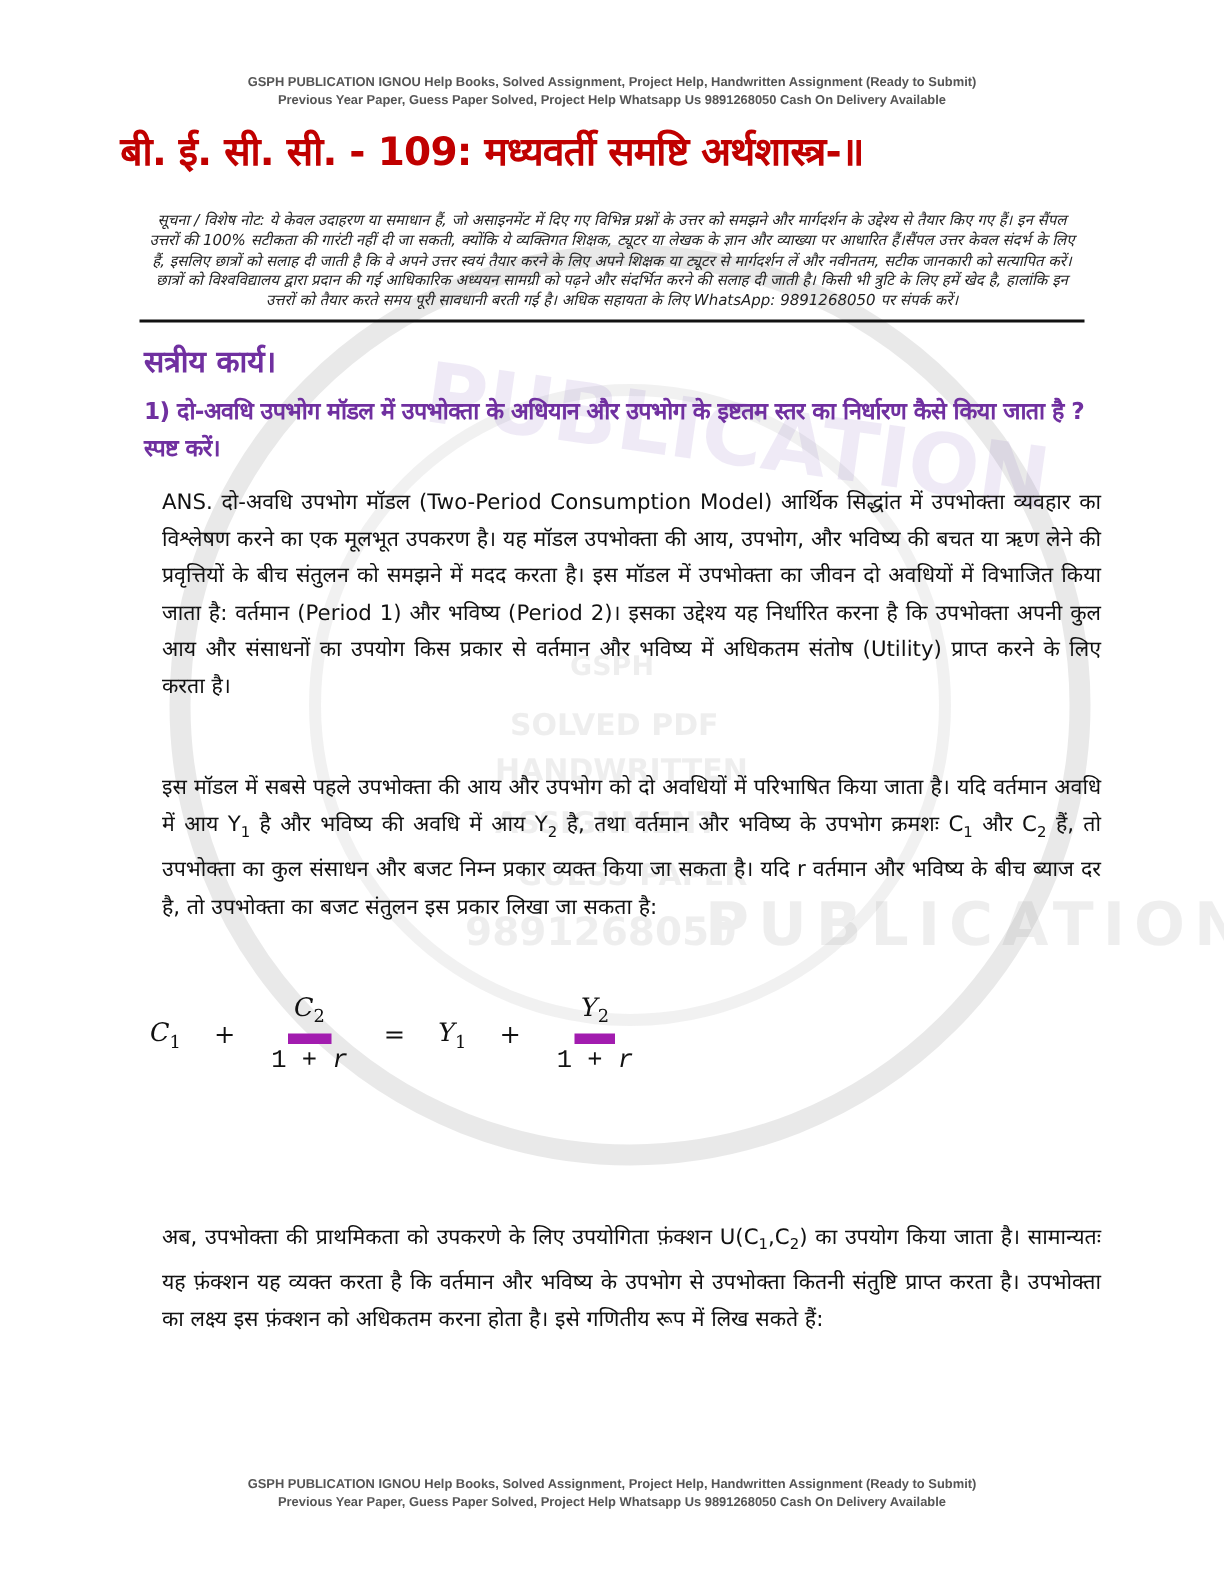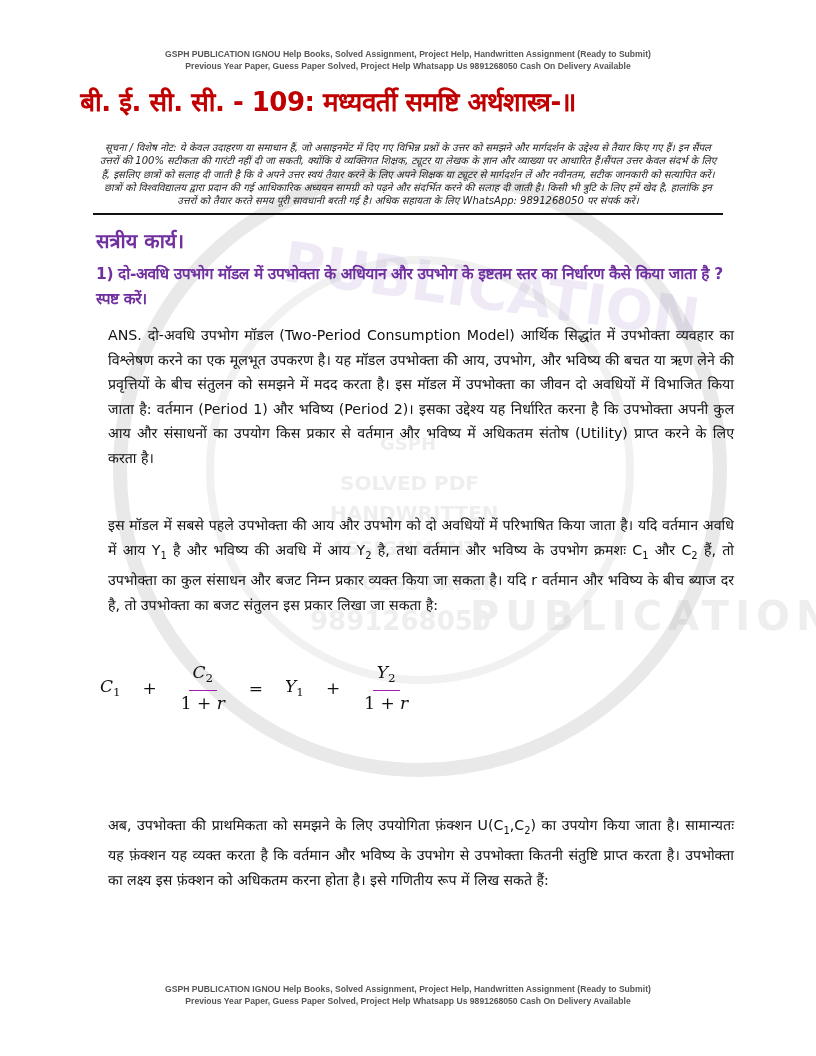--- a/index.html
+++ b/index.html
@@ -29,7 +29,7 @@
 
   .formula { position: absolute; left: 100px; top: 662px; font-family: "DejaVu Serif", serif; font-size: 17px; color: #111; display: flex; align-items: center; gap: 22px; }
   .frac { display: inline-flex; flex-direction: column; align-items: center; margin: 0 2px; }
-  .frac .num { padding: 0 4px 2px; border-bottom: 1px solid #a21caf; line-height: 20px; }
+  .frac .num { padding: 0 4px 2px; border-bottom: 7px solid #a21caf; line-height: 20px; }
   .frac .den { padding-top: 2px; line-height: 20px; }
   .it { font-style: italic; }
   sub { font-size: 0.7em; }

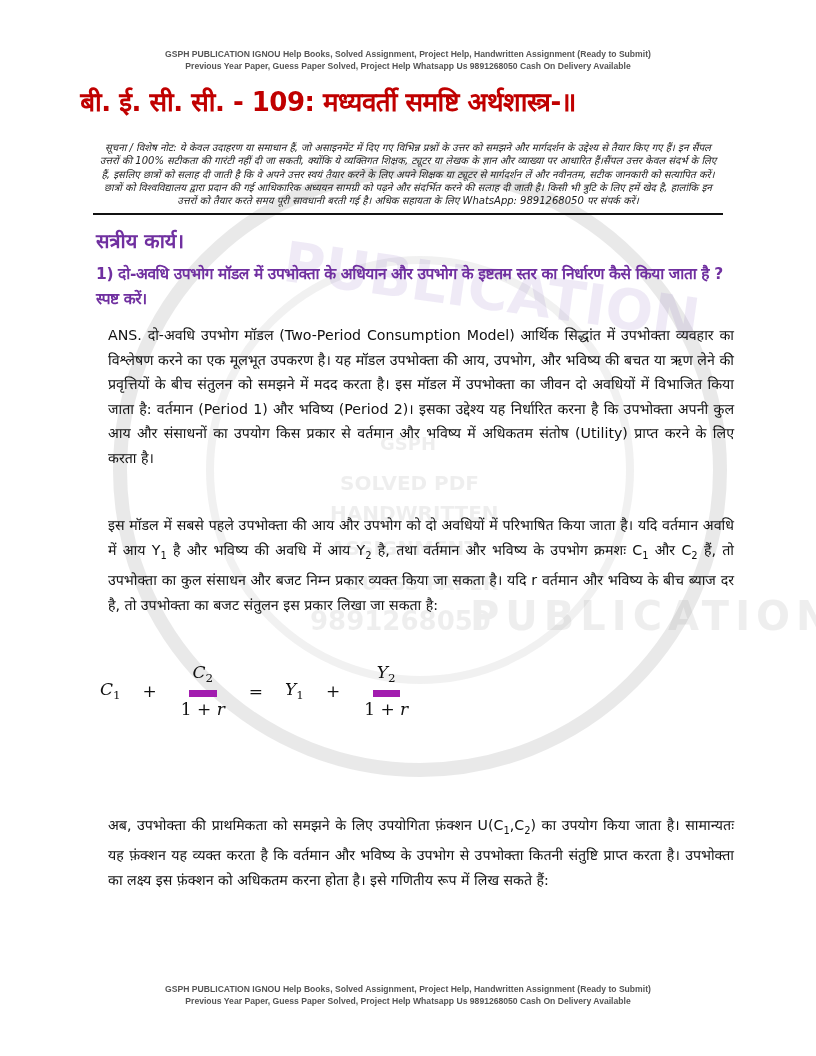--- a/index.html
+++ b/index.html
@@ -30,7 +30,7 @@
   .formula { position: absolute; left: 100px; top: 662px; font-family: "DejaVu Serif", serif; font-size: 17px; color: #111; display: flex; align-items: center; gap: 22px; }
   .frac { display: inline-flex; flex-direction: column; align-items: center; margin: 0 2px; }
   .frac .num { padding: 0 4px 2px; border-bottom: 7px solid #a21caf; line-height: 20px; }
-  .frac .den { padding-top: 2px; line-height: 20px; }
+  .frac .den { padding-top: 2px; line-height: 20px; font-family: Liberation Mono, monospace; }
   .it { font-style: italic; }
   sub { font-size: 0.7em; }
 </style>

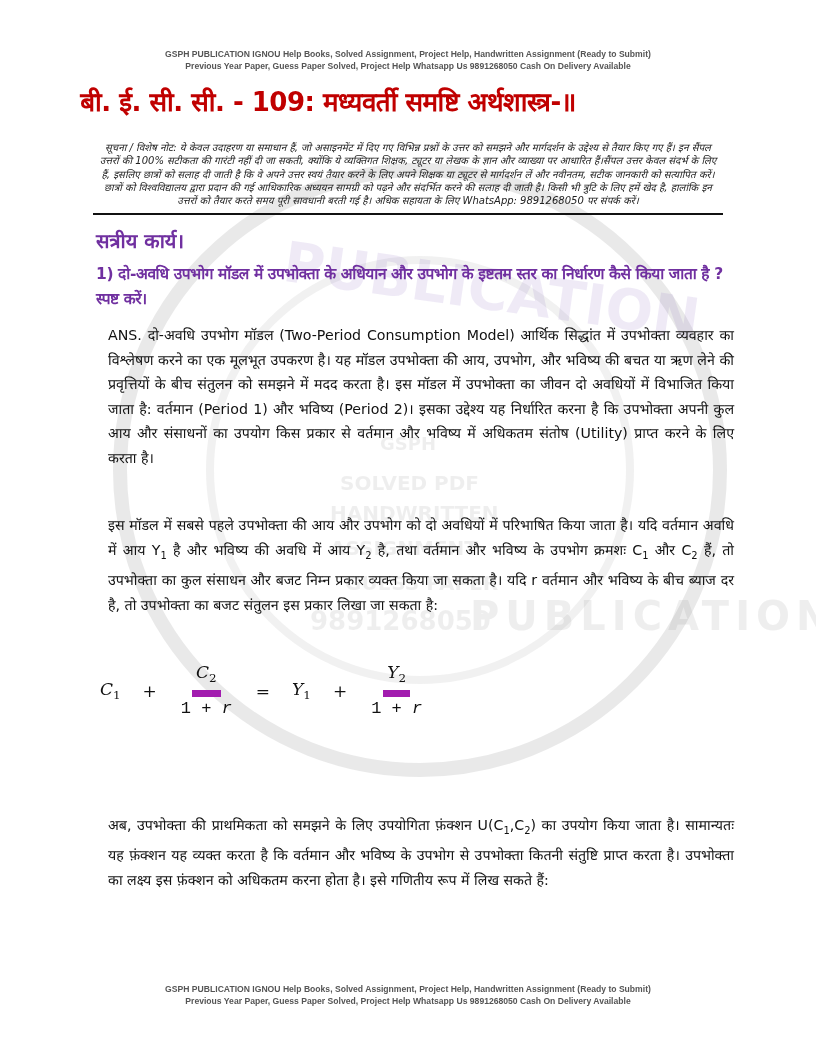--- a/index.html
+++ b/index.html
@@ -95,7 +95,7 @@
   </div>
 
 
-  <div class="para p4"><span>अब, उपभोक्ता की प्राथमिकता को समझने के लिए उपयोगिता फ़ंक्शन U(C</span><sub>1</sub><span>,C</span><sub>2</sub><span>) का उपयोग किया जाता है। सामान्यतः यह फ़ंक्शन यह व्यक्त करता है कि वर्तमान और भविष्य के उपभोग से उपभोक्ता कितनी संतुष्टि प्राप्त करता है। उपभोक्ता का लक्ष्य इस फ़ंक्शन को अधिकतम करना होता है। इसे गणितीय रूप में लिख सकते हैं:</span></div>
+  <div class="para p4"><span>अब, उपभोक्ता की प्राथमिकता को उपकरणे के लिए उपयोगिता फ़ंक्शन U(C</span><sub>1</sub><span>,C</span><sub>2</sub><span>) का उपयोग किया जाता है। सामान्यतः यह फ़ंक्शन यह व्यक्त करता है कि वर्तमान और भविष्य के उपभोग से उपभोक्ता कितनी संतुष्टि प्राप्त करता है। उपभोक्ता का लक्ष्य इस फ़ंक्शन को अधिकतम करना होता है। इसे गणितीय रूप में लिख सकते हैं:</span></div>
 
   <div class="hdr bot">
     <div>GSPH PUBLICATION IGNOU Help Books, Solved Assignment, Project Help, Handwritten Assignment (Ready to Submit)</div>

